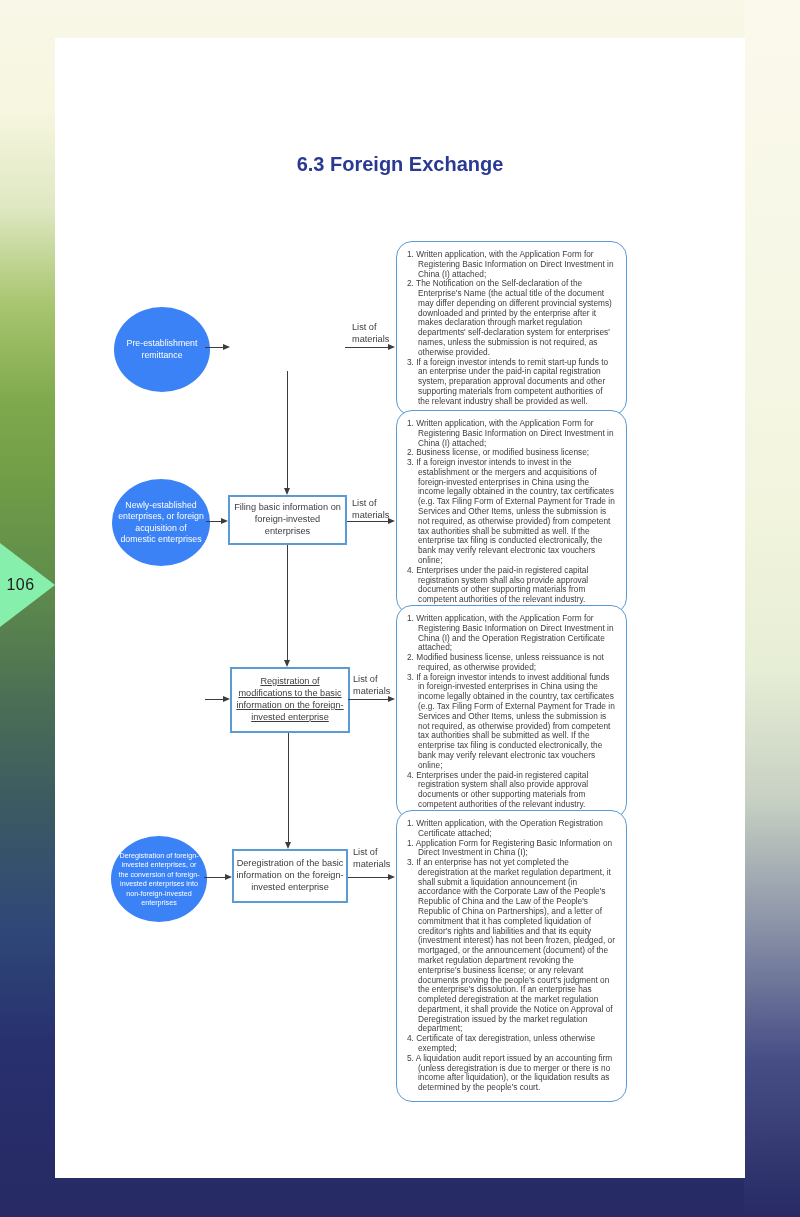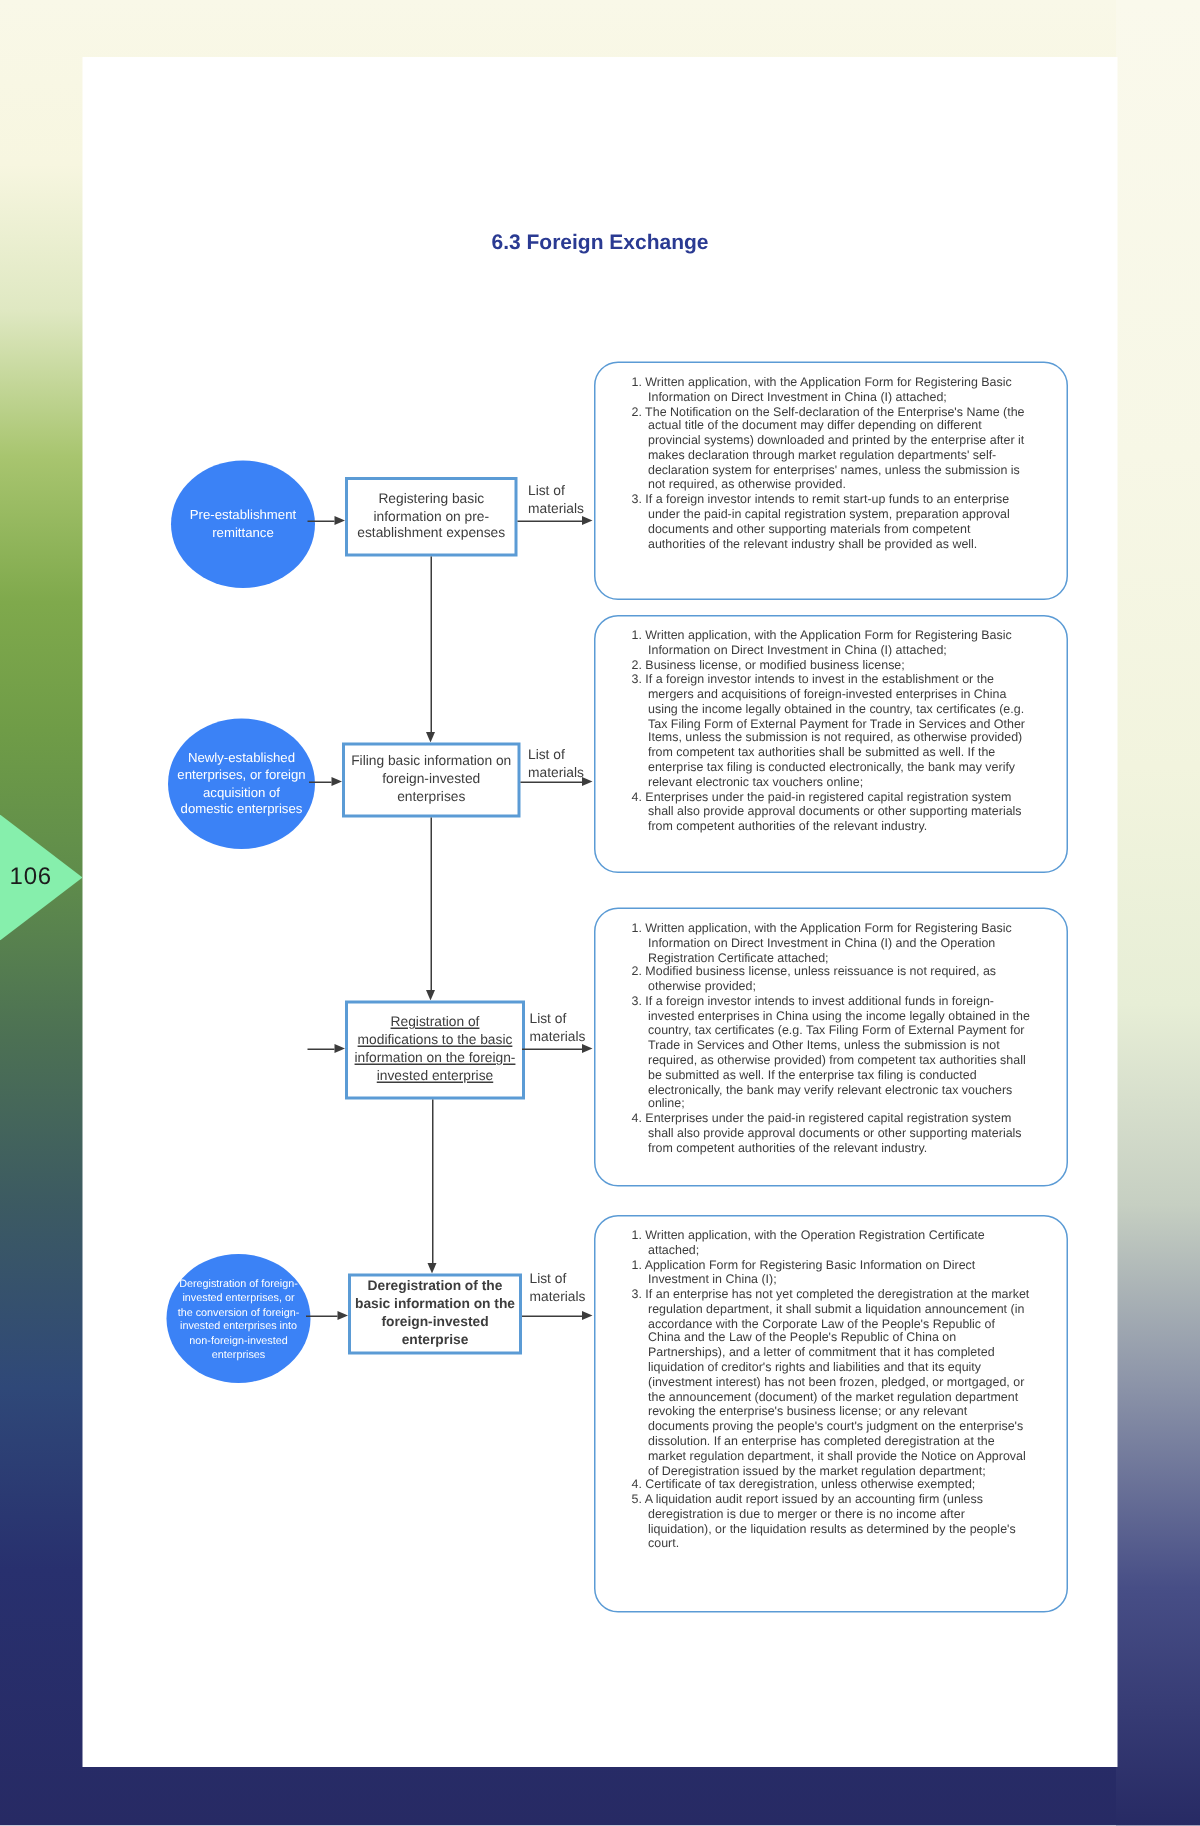--- a/index.html
+++ b/index.html
@@ -24,7 +24,7 @@
   .page-tab span { font-size:16px; color:#1c1c1c; padding-right:14px; letter-spacing:0.5px; }
 
   .section-title { position:absolute; left:0; top:115px; width:100%; text-align:center;
-    font-size:14px; font-weight:bold; color:#2a3a92; }
+    font-size:20px; font-weight:bold; color:#2a3a92; }
 
   .circle { position:absolute; background:#3b82f6; border-radius:50%;
     display:flex; align-items:center; justify-content:center; text-align:center;

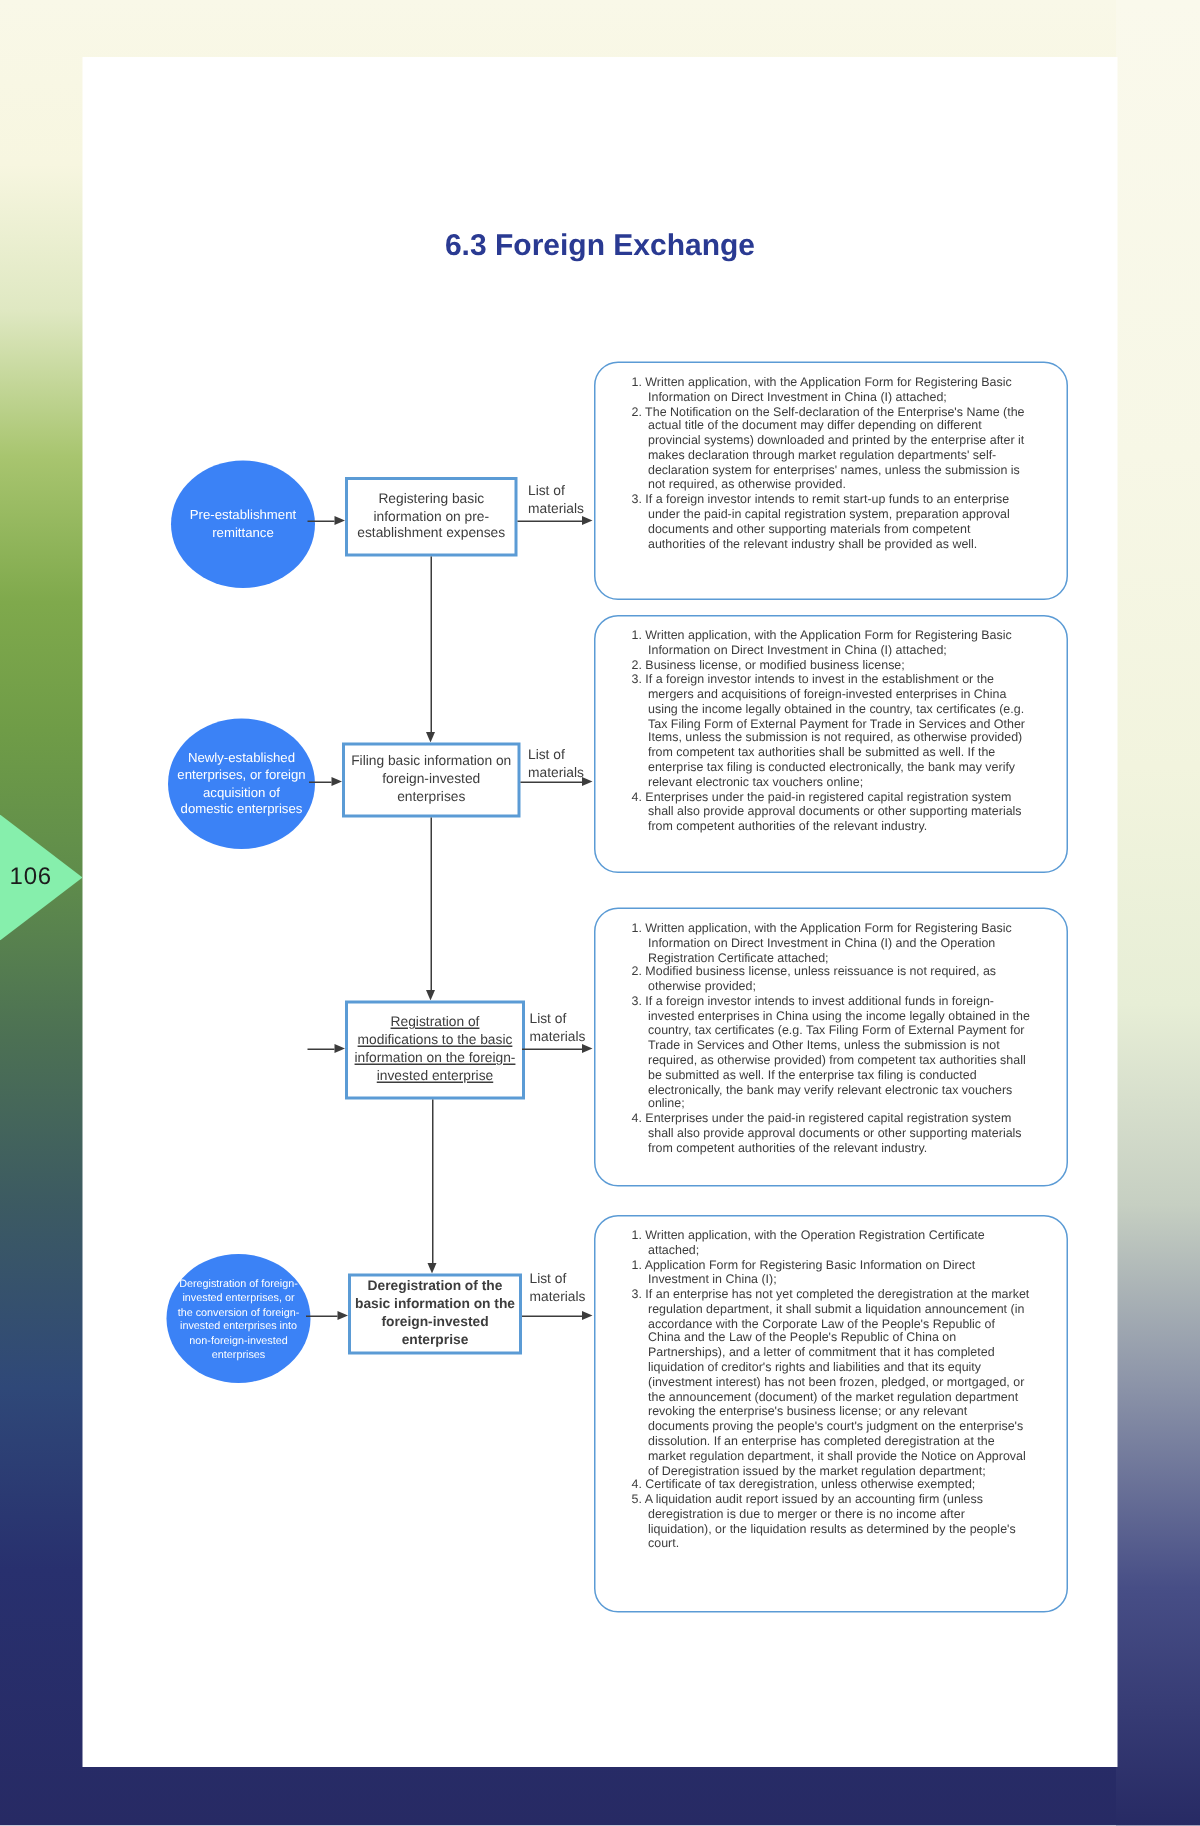--- a/index.html
+++ b/index.html
@@ -39,7 +39,7 @@
   .mat-label { position:absolute; font-size:9.2px; line-height:1.28; color:#3d3d3d; width:52px; }
 
   .panel { position:absolute; background:#ffffff; border:1.5px solid #5b9bd5;
-    border-radius:16px; box-sizing:border-box; padding:8px 24px; width:316px;
+    border-radius:16px; box-sizing:border-box; padding:8px 10px; width:231px;
     font-size:8.3px; line-height:1.18; color:#3d3d3d; }
   .mat-item { padding-left:11px; text-indent:-11px; }
 

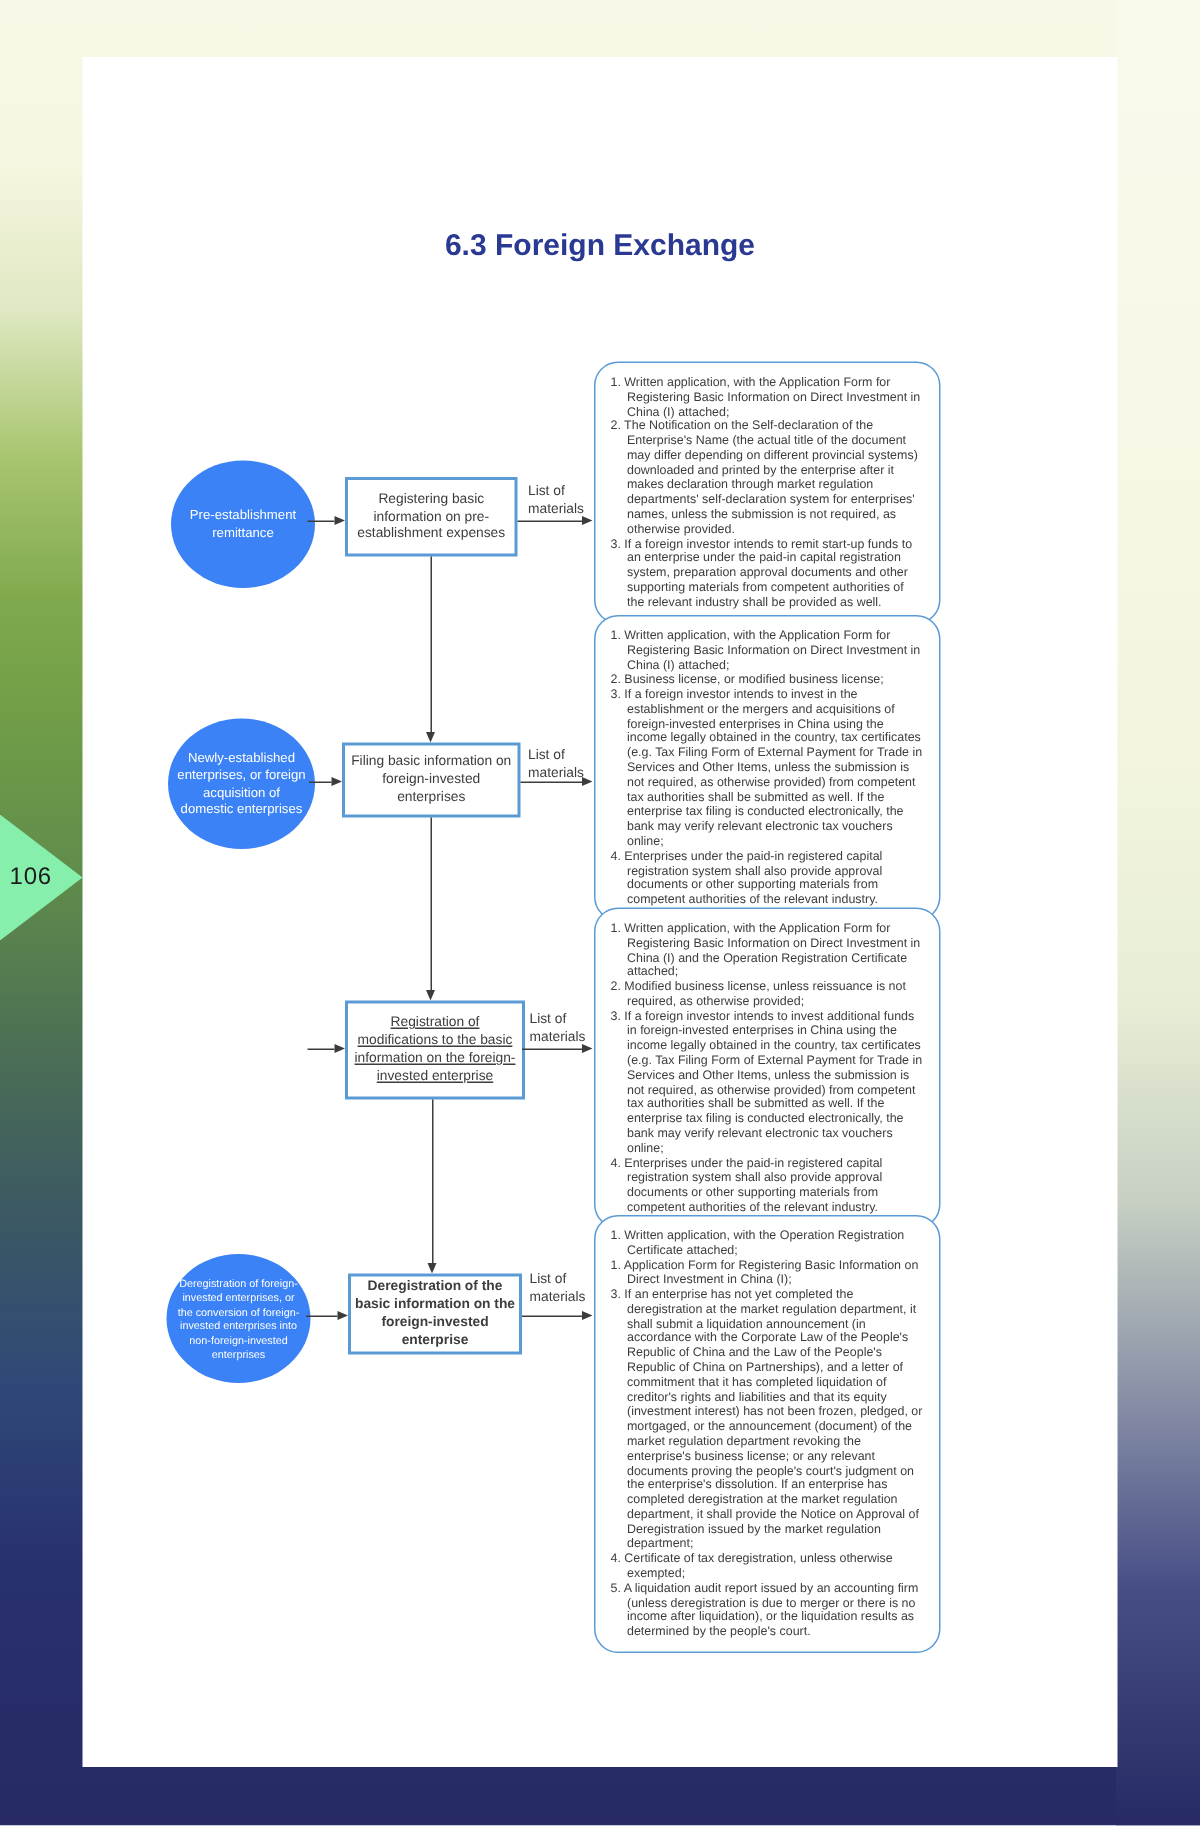--- a/index.html
+++ b/index.html
@@ -63,7 +63,6 @@
 
   <div class="circle big" style="left:59px; top:269px; width:96px; height:85px;">Pre-establishment remittance</div>
   <div class="arrow-h" style="left:150px; top:309px; width:18px;"></div>
-  <div class="flow-box" style="left:175px; top:280px; width:115px; height:53px;">Registering basic information on pre-establishment expenses</div>
   <div class="mat-label" style="left:297px; top:284px;">List of materials</div>
   <div class="arrow-h" style="left:290px; top:309px; width:43px;"></div>
   <div class="panel" style="left:341px; top:203px; min-height:159px;">

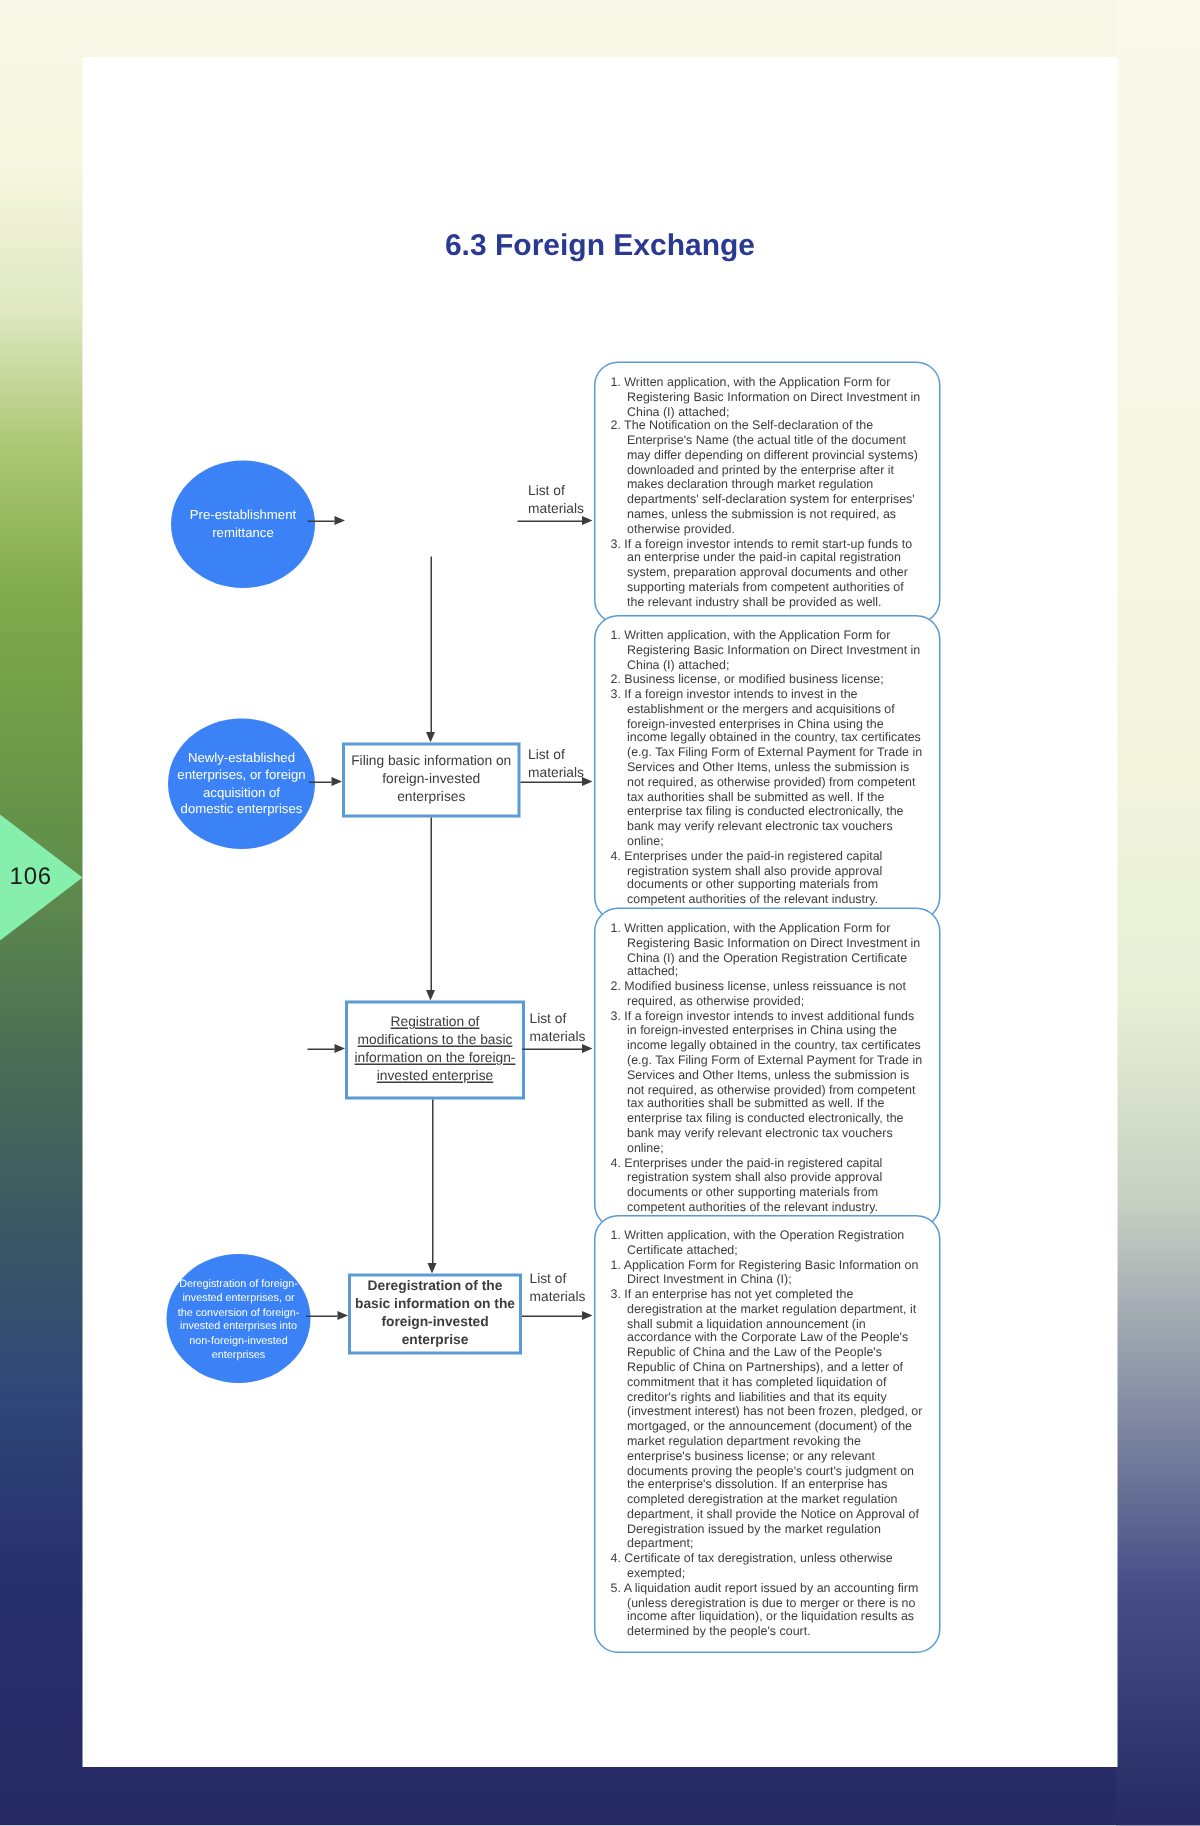--- a/index.html
+++ b/index.html
@@ -99,7 +99,7 @@
 
   <div class="circle small" style="left:56px; top:798px; width:96px; height:86px;">Deregistration of foreign-invested enterprises, or the conversion of foreign-invested enterprises into non-foreign-invested enterprises</div>
   <div class="arrow-h" style="left:149px; top:839px; width:21px;"></div>
-  <div class="flow-box" style="left:177px; top:811px; width:116px; height:54px;font-weight:bold;">Deregistration of the basic information on the foreign-invested enterprise</div>
+  <div class="flow-box" style="left:177px; top:811px; width:116px; height:54px;">Deregistration of the basic information on the foreign-invested enterprise</div>
   <div class="mat-label" style="left:298px; top:809px;">List of materials</div>
   <div class="arrow-h" style="left:293px; top:839px; width:40px;"></div>
   <div class="panel" style="left:341px; top:772px; min-height:265px;">

